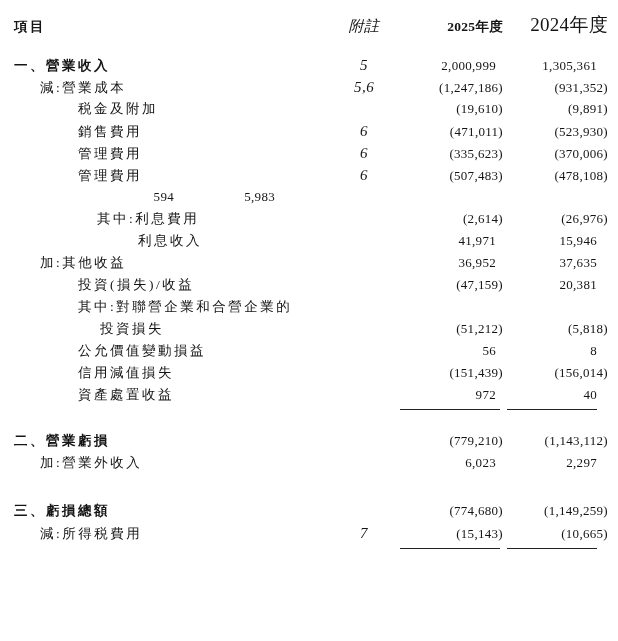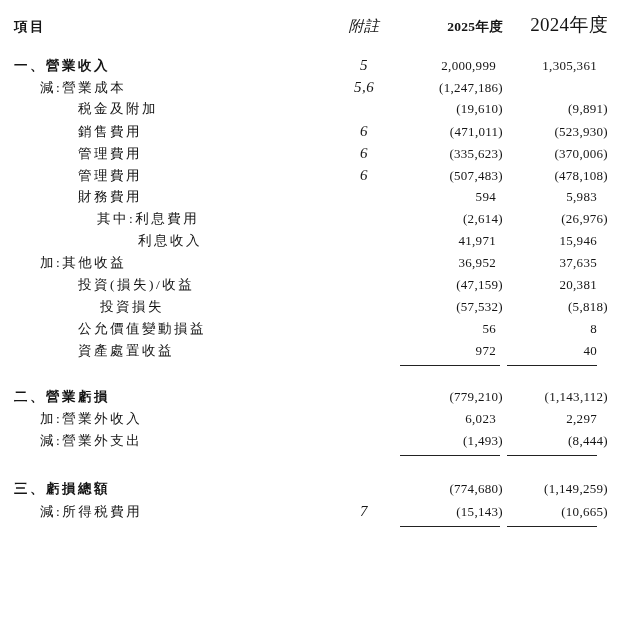--- a/index.html
+++ b/index.html
@@ -64,6 +64,7 @@
         <div class="c label ind1">減:營業成本</div>
         <div class="c note">5,6</div>
         <div class="c v v1">(1,247,186)</div>
+        <div class="c v v2">(931,352)</div>
       </div>
       <div class="row">
         <div class="c label ind2">税金及附加</div>

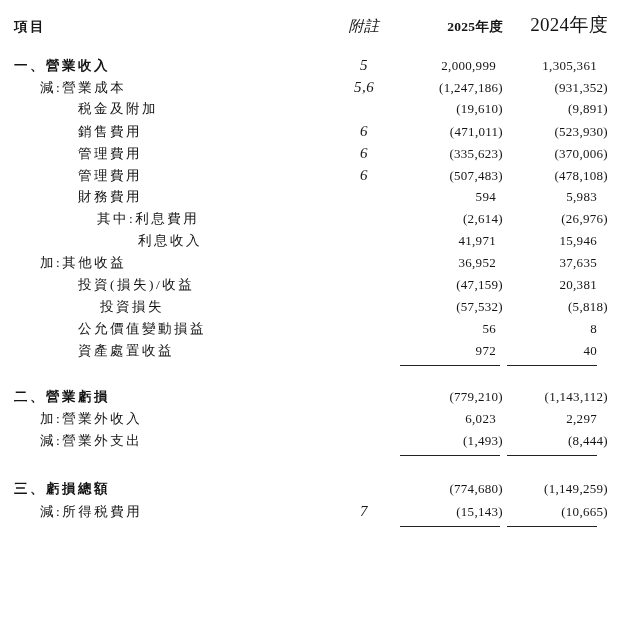--- a/index.html
+++ b/index.html
@@ -91,7 +91,6 @@
         <div class="c v v2">(478,108)</div>
       </div>
       <div class="row">
-        <div class="c label ind2">財務費用</div>
         <div class="c note"></div>
         <div class="c v v1 pos">594</div>
         <div class="c v v2 pos">5,983</div>

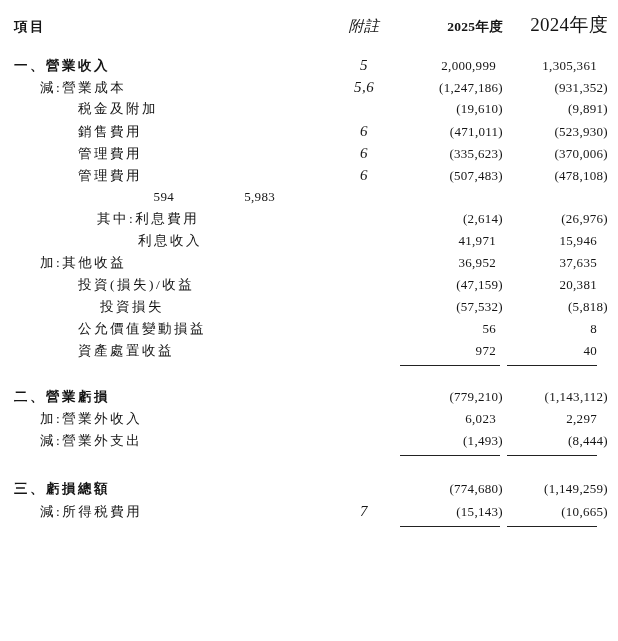--- a/index.html
+++ b/index.html
@@ -120,6 +120,12 @@
         <div class="c v v2 pos">20,381</div>
       </div>
       <div class="row">
+        <div class="c label ind2">其中:對聯營企業和合營企業的</div>
+        <div class="c note"></div>
+        <div class="c v v1"></div>
+        <div class="c v v2"></div>
+      </div>
+      <div class="row">
         <div class="c label ind5">投資損失</div>
         <div class="c note"></div>
         <div class="c v v1">(57,532)</div>

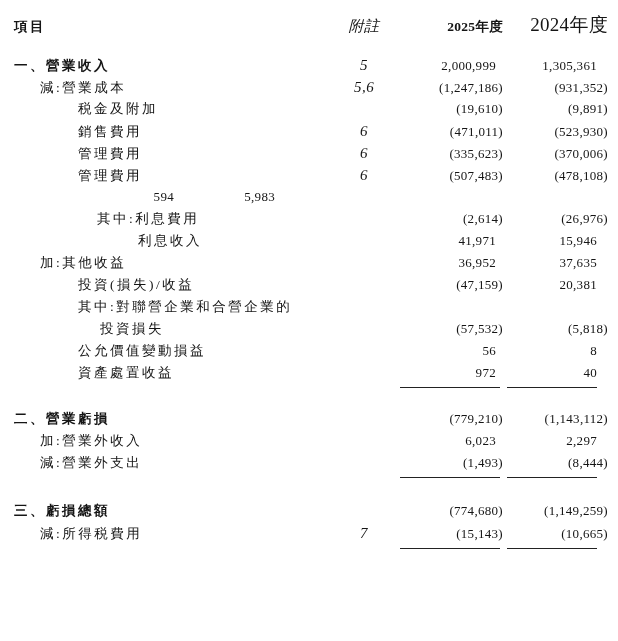--- a/index.html
+++ b/index.html
@@ -128,7 +128,7 @@
       <div class="row">
         <div class="c label ind5">投資損失</div>
         <div class="c note"></div>
-        <div class="c v v1">(57,532)</div>
+        <div class="c v v1">(51,212)</div>
         <div class="c v v2">(5,818)</div>
       </div>
       <div class="row">

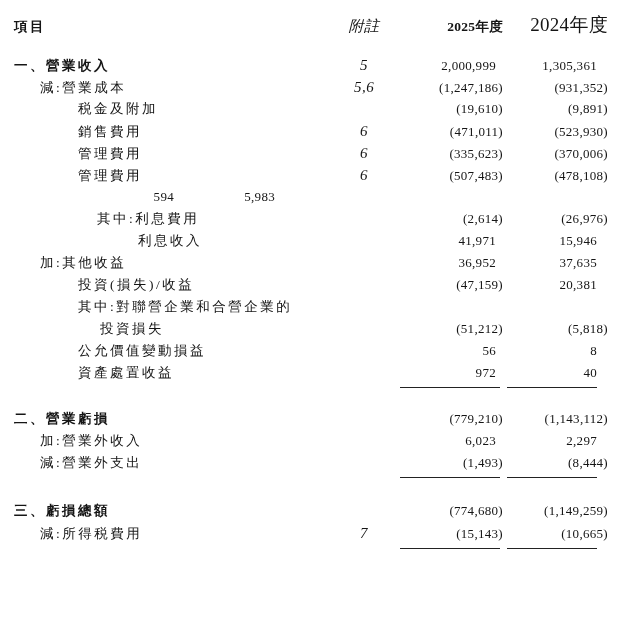--- a/index.html
+++ b/index.html
@@ -137,6 +137,12 @@
         <div class="c v v1 pos">56</div>
         <div class="c v v2 pos">8</div>
       </div>
+      <div class="row">
+        <div class="c label ind2">信用減值損失</div>
+        <div class="c note"></div>
+        <div class="c v v1">(151,439)</div>
+        <div class="c v v2">(156,014)</div>
+      </div>
       <div class="row rule">
         <div class="c label ind2">資產處置收益</div>
         <div class="c note"></div>

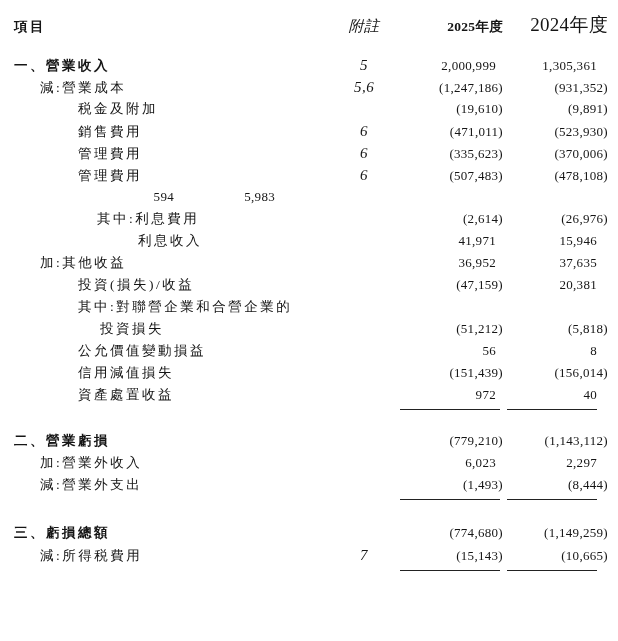--- a/index.html
+++ b/index.html
@@ -162,12 +162,6 @@
         <div class="c v v1 pos">6,023</div>
         <div class="c v v2 pos">2,297</div>
       </div>
-      <div class="row rule">
-        <div class="c label ind1">減:營業外支出</div>
-        <div class="c note"></div>
-        <div class="c v v1">(1,493)</div>
-        <div class="c v v2">(8,444)</div>
-      </div>
       <div class="gap" style="height: 26px;"></div>
       <div class="row section">
         <div class="c label ind0">三、虧損總額</div>

